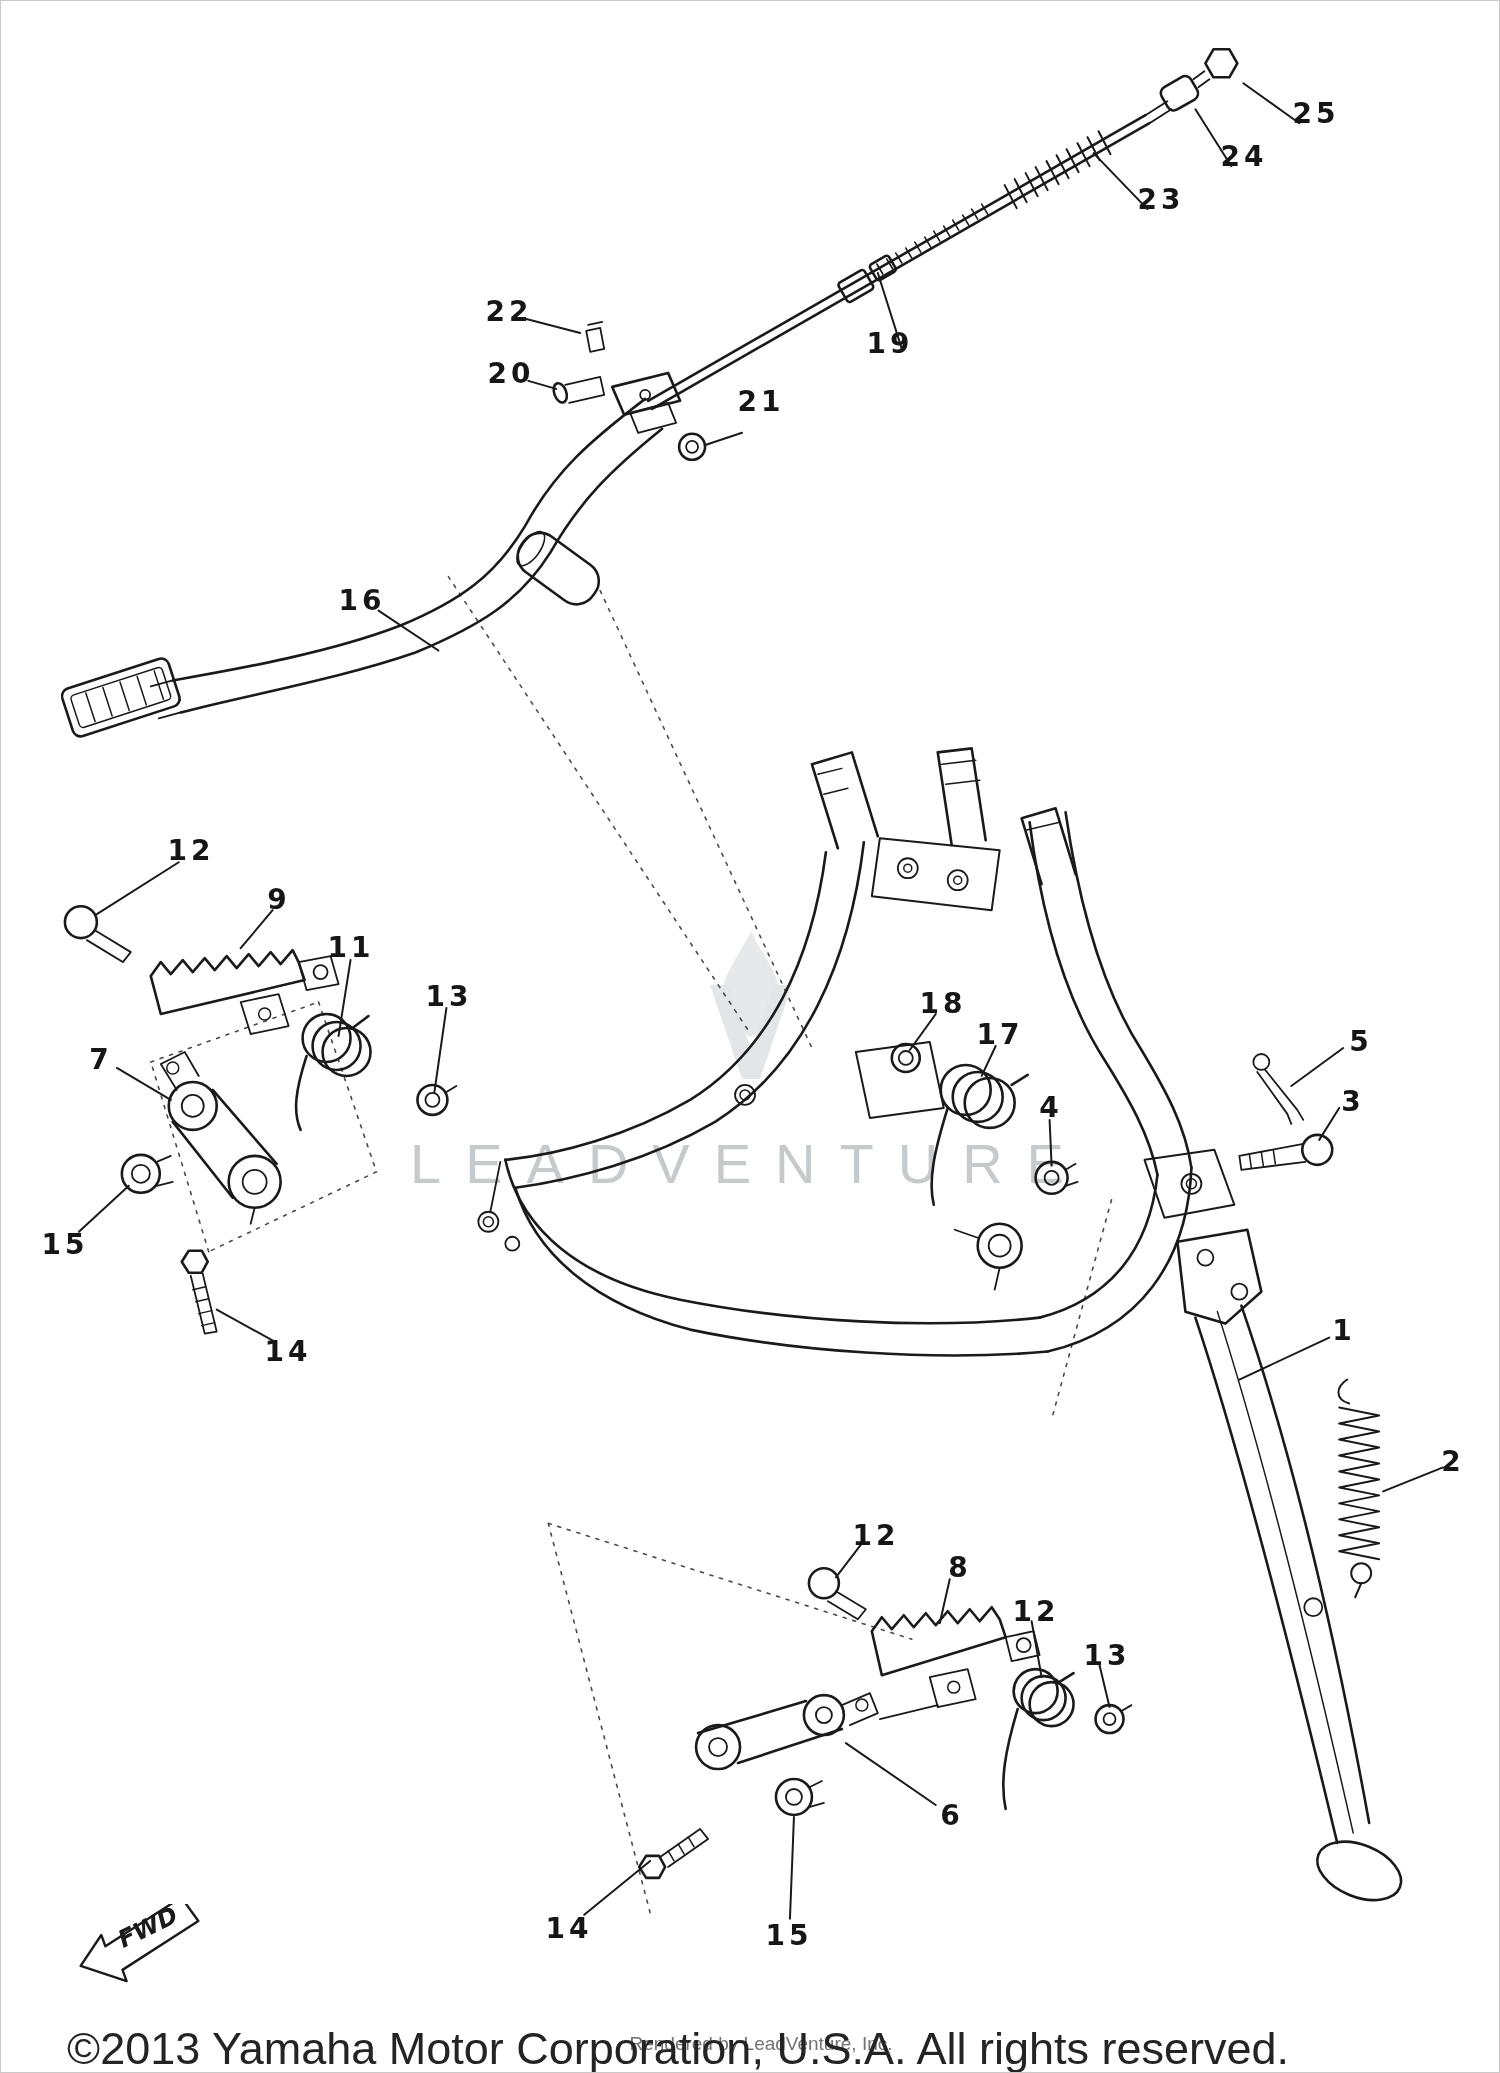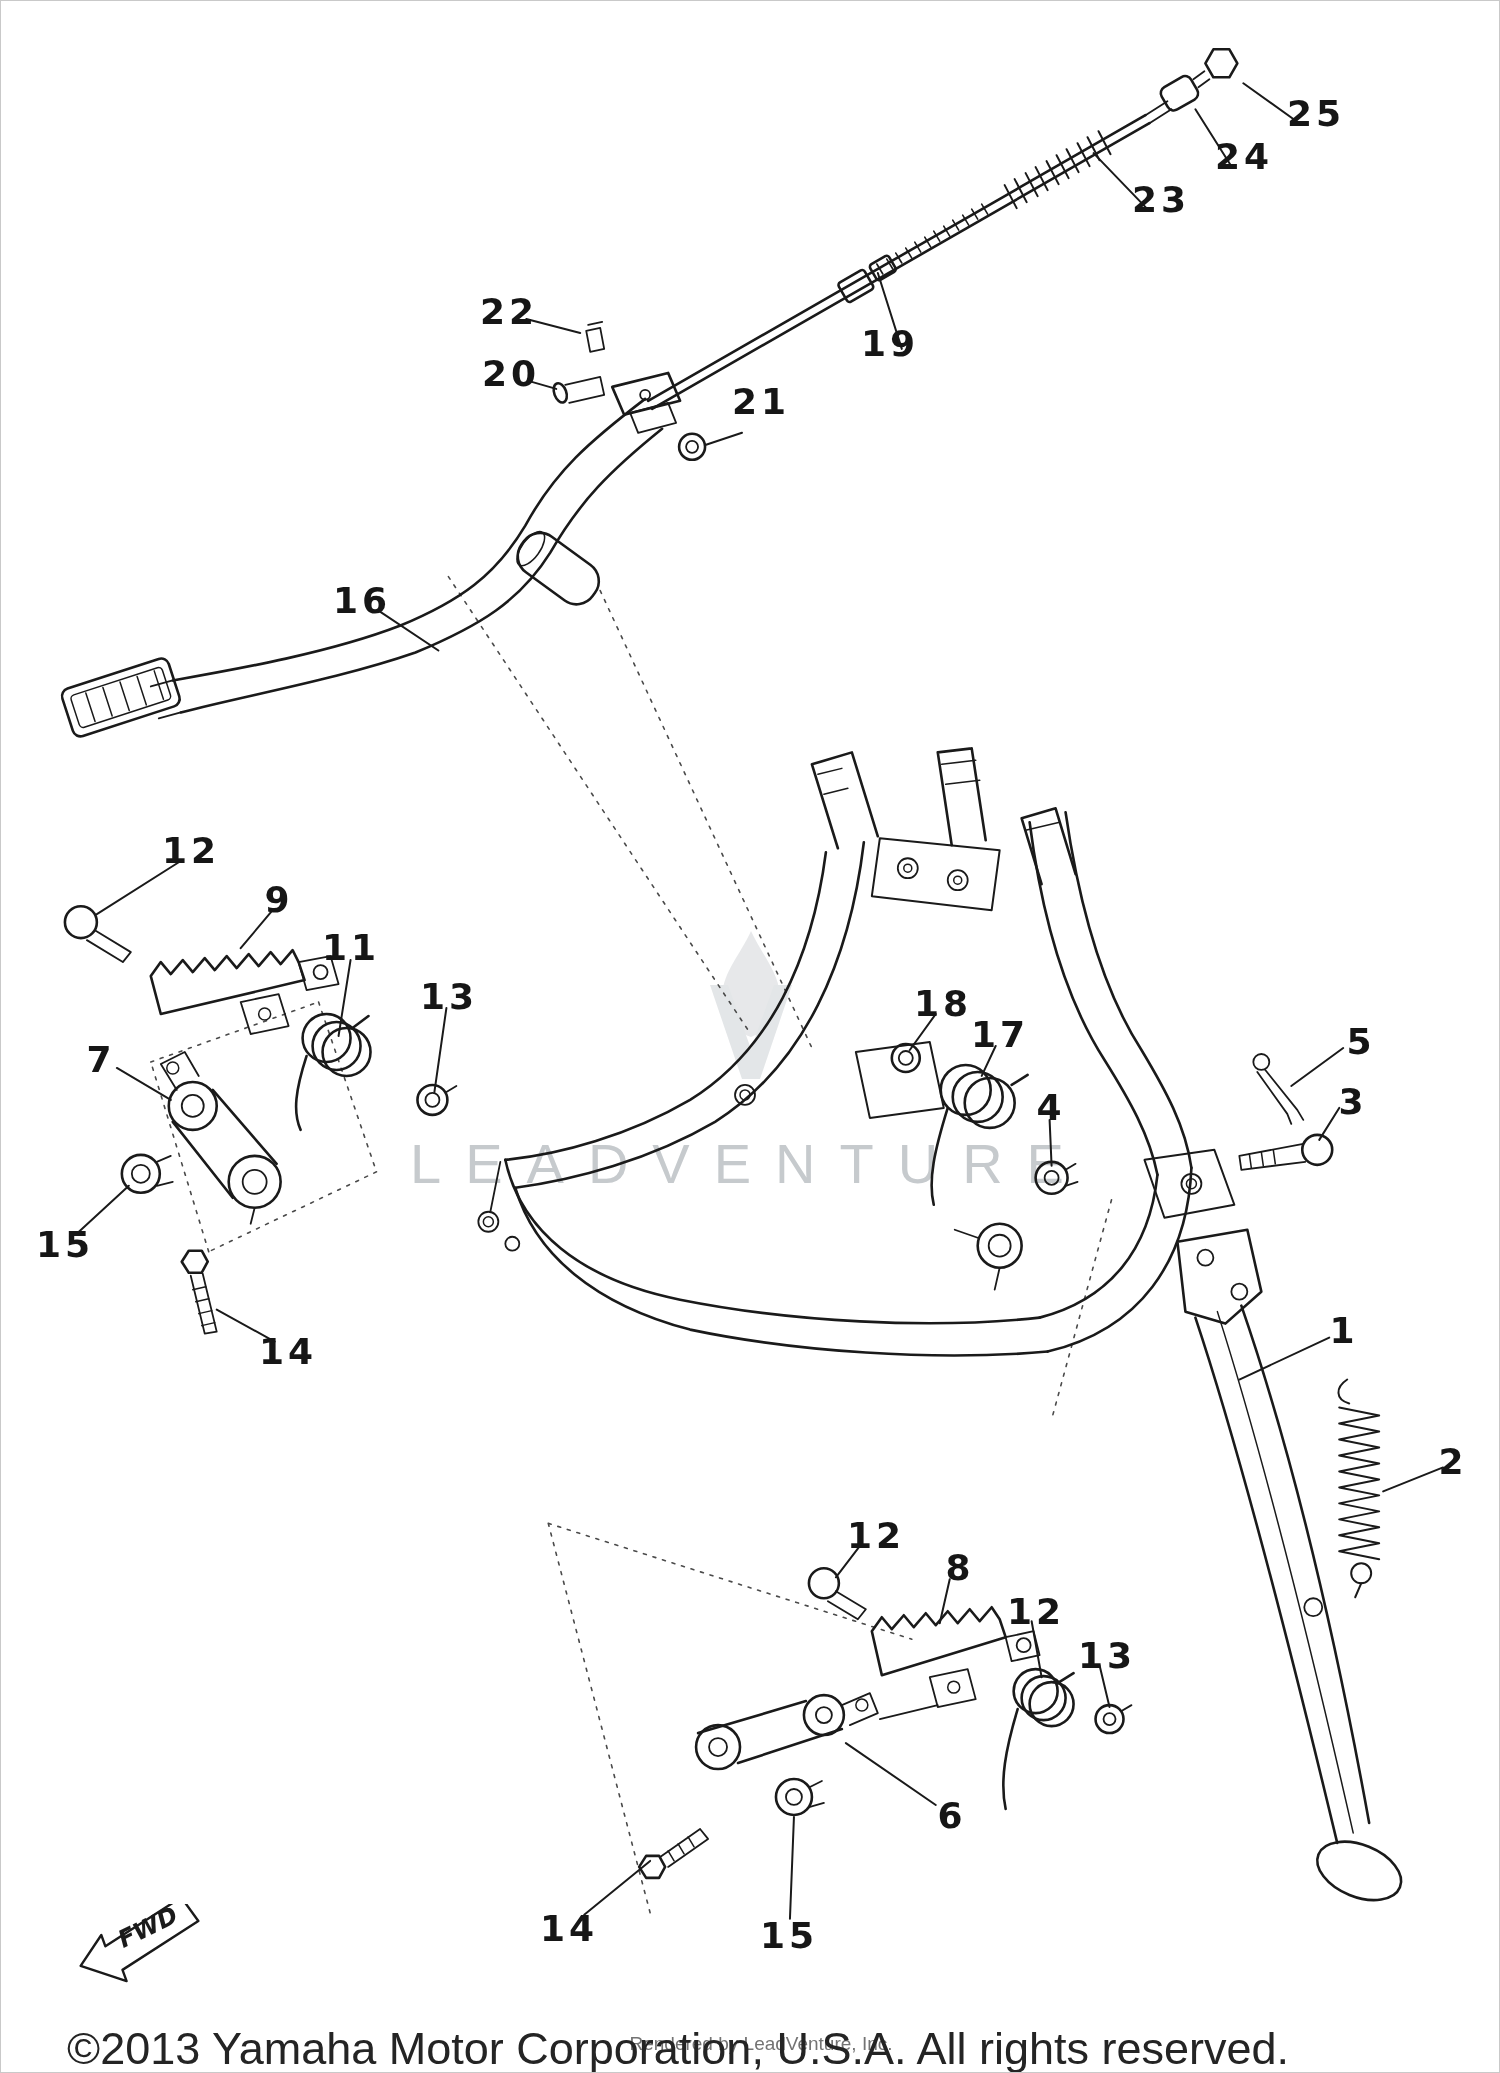--- a/index.html
+++ b/index.html
@@ -6,7 +6,7 @@
   .page{position:relative;width:1500px;height:2073px;background:#fff;overflow:hidden;
         font-family:"Liberation Sans",sans-serif;border:1px solid #c9c9c9;box-sizing:border-box;}
   .art{position:absolute;left:0;top:0;width:100%;height:100%;}
-  .callout{position:absolute;transform:translate(-50%,-50%);font-weight:700;font-size:36px;
+  .callout{position:absolute;transform:translate(-50%,-50%);font-weight:700;font-size:28px;
            letter-spacing:4px;color:#161616;font-family:"DejaVu Sans",sans-serif;white-space:nowrap;}
   .watermark-text{position:absolute;left:748px;top:1162px;transform:translate(-50%,-50%);
            font-size:56px;letter-spacing:24px;color:#c6cacd;white-space:nowrap;font-weight:400;}

